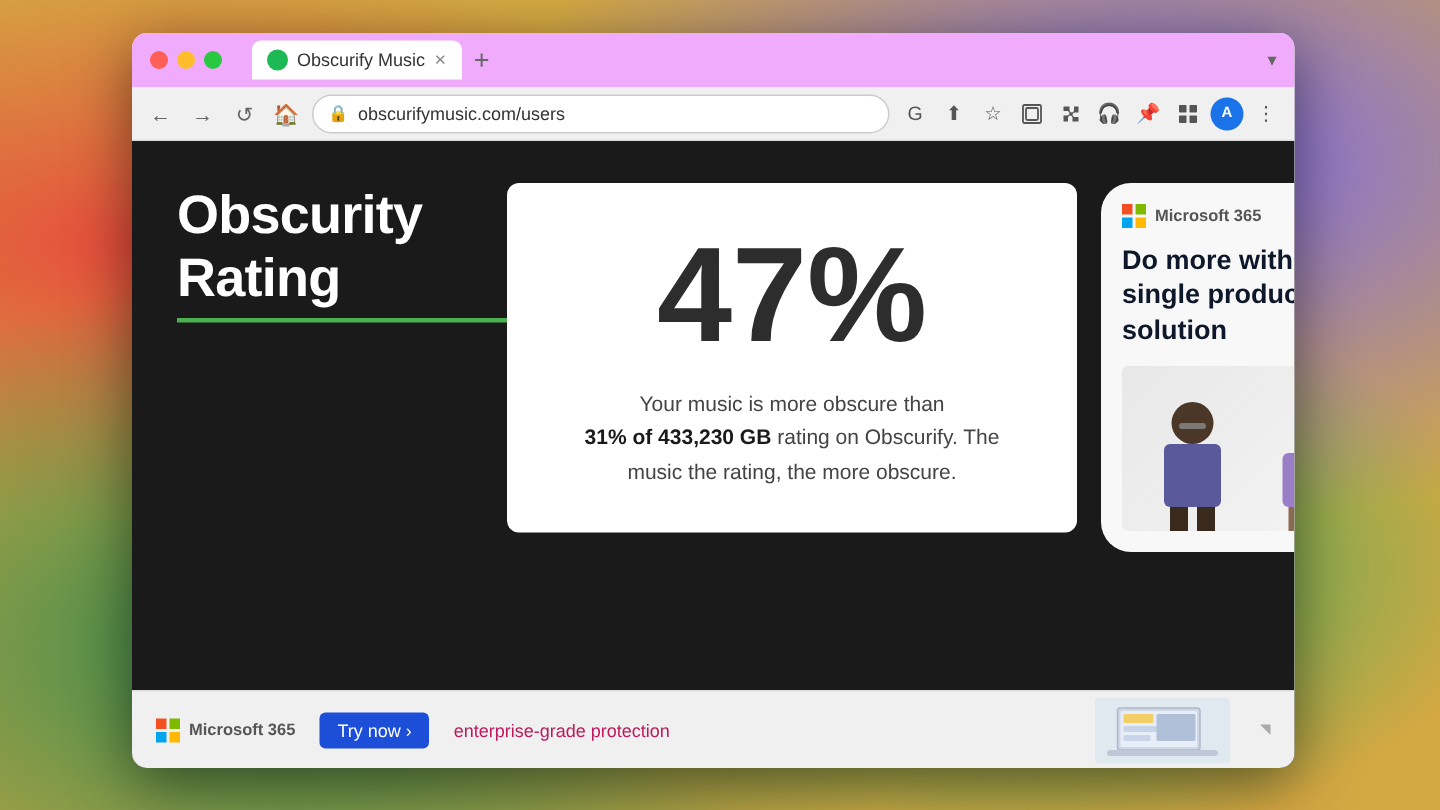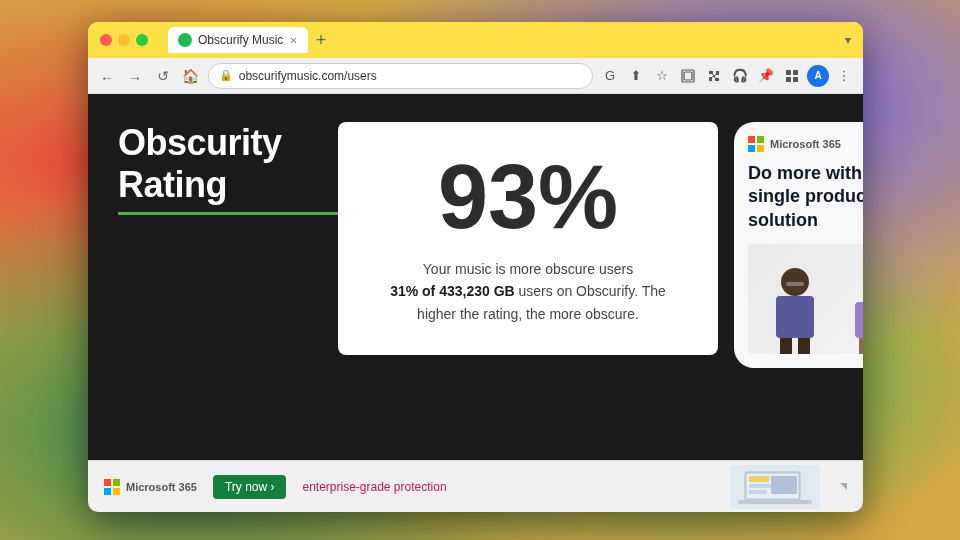--- a/index.html
+++ b/index.html
@@ -41,7 +41,7 @@
 
     
     .title-bar {
-      background: #fde047;
+      background: #f0abfc;
       height: 36px;
       display: flex;
       align-items: center;

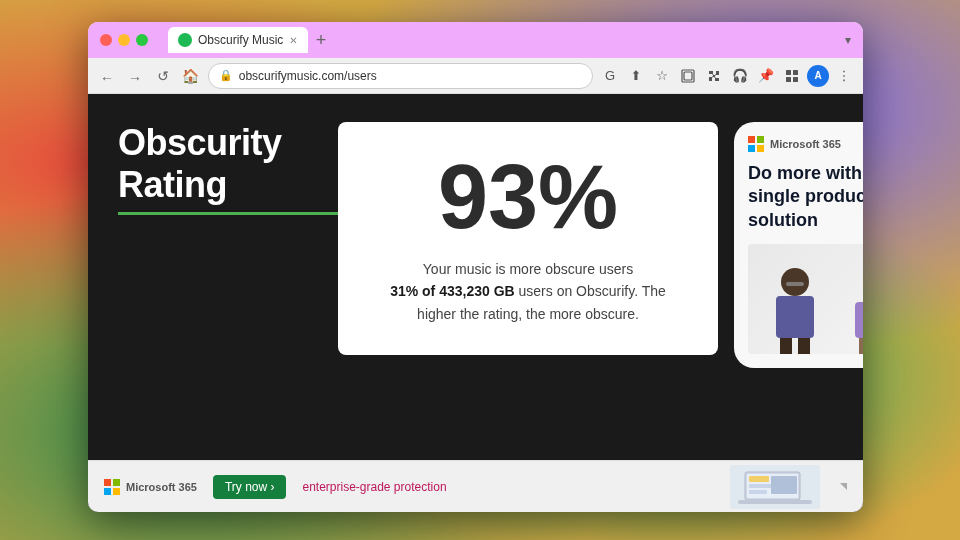--- a/index.html
+++ b/index.html
@@ -493,7 +493,7 @@
           <div class="content-row">
 
             <div class="rating-card">
-              <div class="rating-percent">93%</div>
+              <div class="rating-percent">47%</div>
               <p class="rating-description">
                 <span>Your music is more obscure users</span>
                 <br>

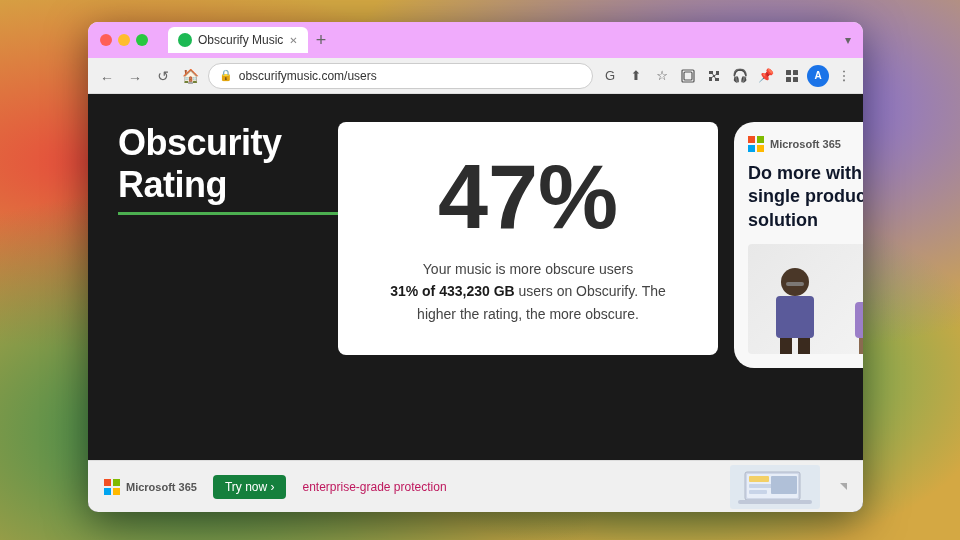--- a/index.html
+++ b/index.html
@@ -495,7 +495,7 @@
             <div class="rating-card">
               <div class="rating-percent">47%</div>
               <p class="rating-description">
-                <span>Your music is more obscure users</span>
+                <span>Your music is more obscure than</span>
                 <br>
                 <strong>31% of 433,230 GB</strong>
                 <span>users on Obscurify. The</span>

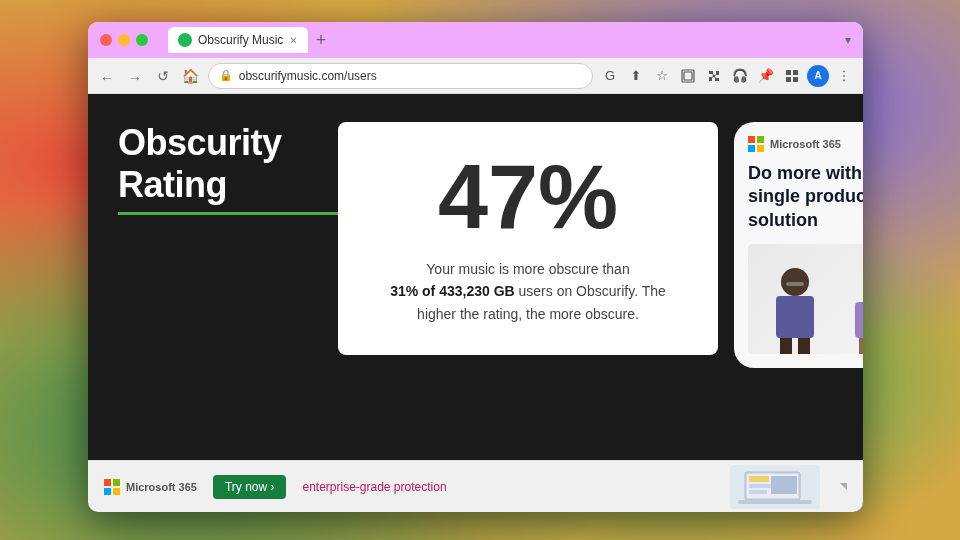--- a/index.html
+++ b/index.html
@@ -498,7 +498,7 @@
                 <span>Your music is more obscure than</span>
                 <br>
                 <strong>31% of 433,230 GB</strong>
-                <span>users on Obscurify. The</span>
+                <span>rating on Obscurify. The</span>
                 <br>
                 <span>higher the rating, the more obscure.</span>
               </p>

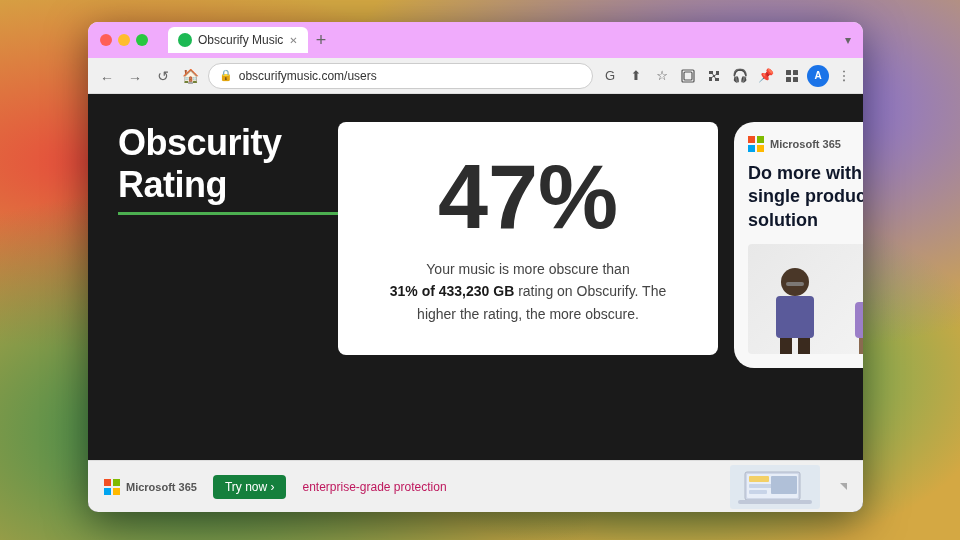--- a/index.html
+++ b/index.html
@@ -500,7 +500,7 @@
                 <strong>31% of 433,230 GB</strong>
                 <span>rating on Obscurify. The</span>
                 <br>
-                <span>higher the rating, the more obscure.</span>
+                <span>music the rating, the more obscure.</span>
               </p>
             </div>
 

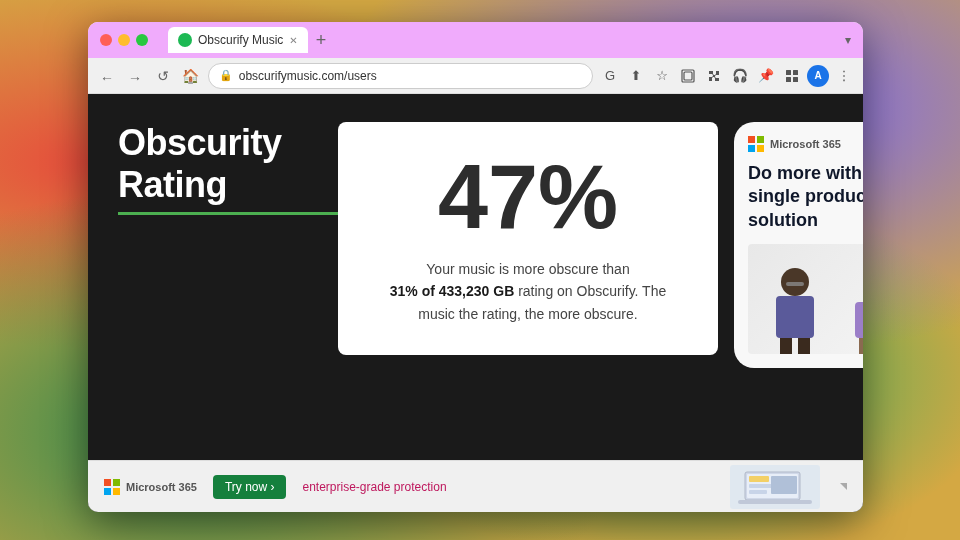--- a/index.html
+++ b/index.html
@@ -374,7 +374,7 @@
     }
 
     .bottom-ad-btn {
-      background: #15803d;
+      background: #1d4ed8;
       color: white;
       border: none;
       border-radius: 4px;

